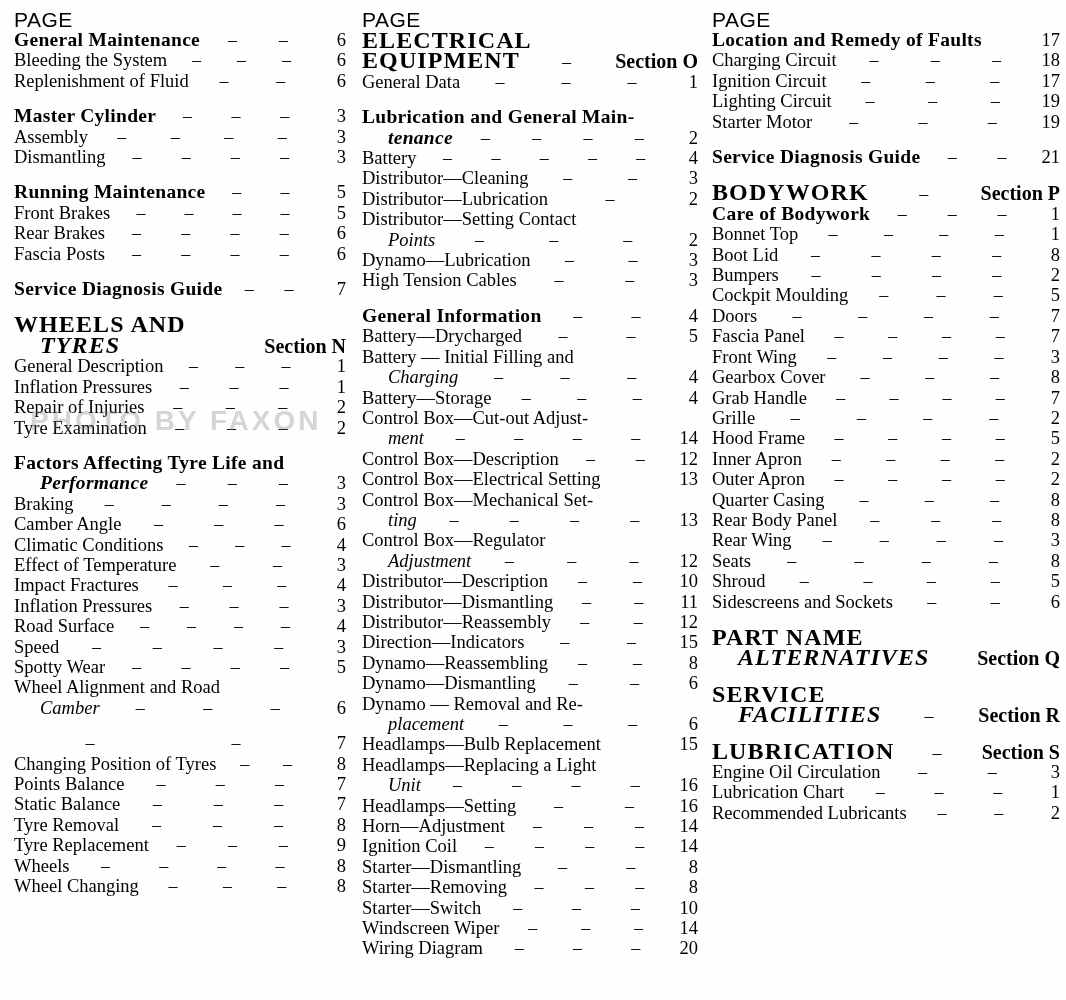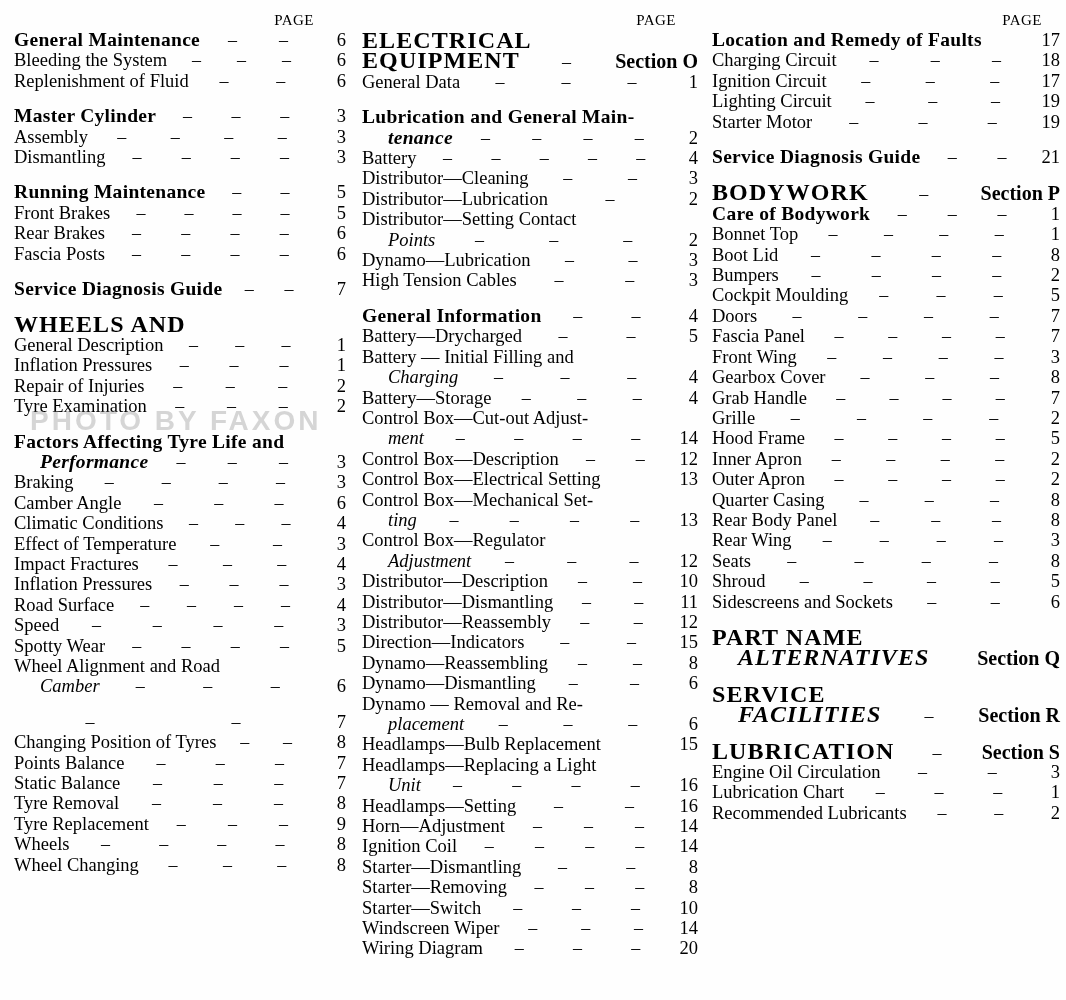--- a/index.html
+++ b/index.html
@@ -37,10 +37,9 @@
   .col-3 { width: 362px; padding-left: 8px; }
 
   .page-head {
-    text-align: right;
-    font-size: 15px;
+    font-size: 21px;
     letter-spacing: 0.5px;
-    font-family: Liberation Serif, serif;
+    font-family: Liberation Sans, sans-serif;
     padding-right: 32px;
     height: 20px;
     line-height: 20px;

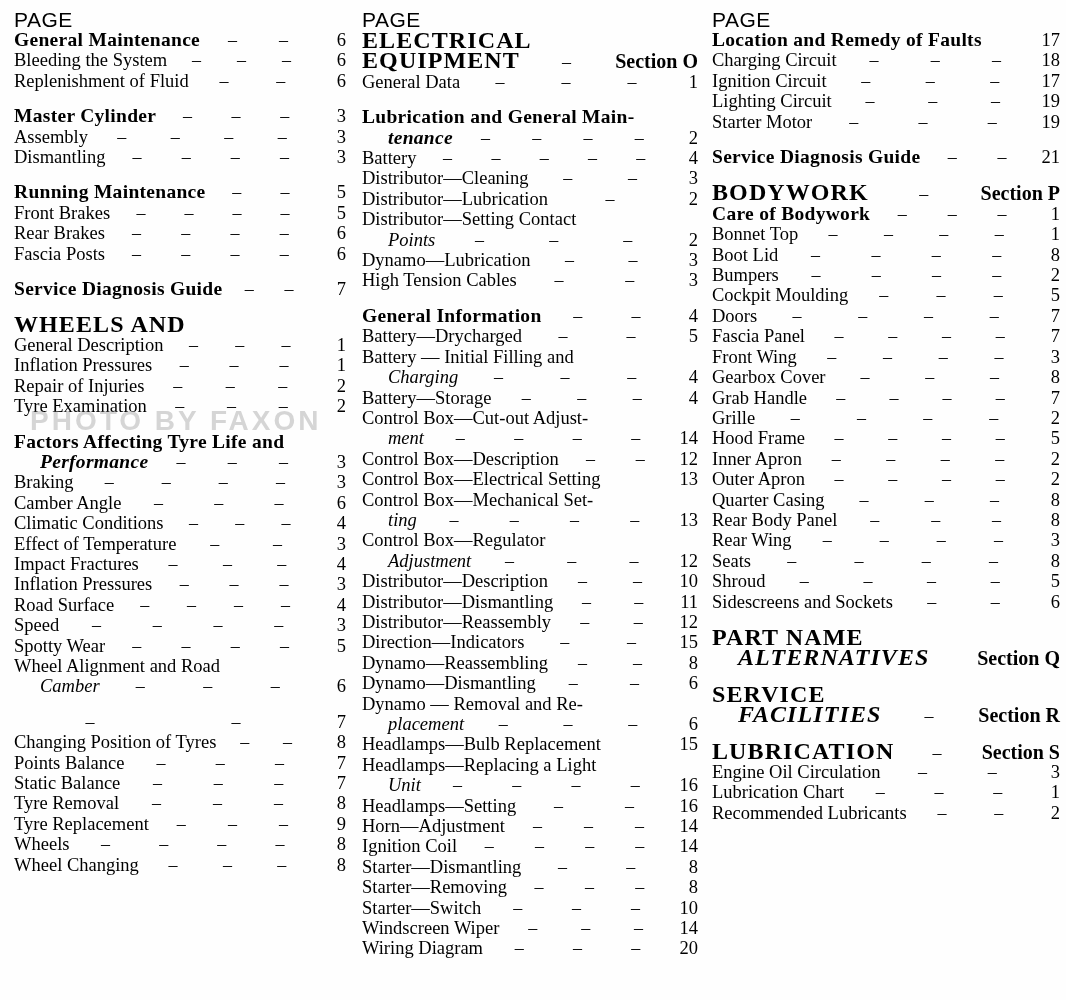--- a/index.html
+++ b/index.html
@@ -236,6 +236,11 @@
           <span class="leaders"></span>
           <span class="pg"></span>
         </div>
+        <div class="entry bigheading bold section big">
+          <span class="label cont">TYRES</span>
+          <span class="leaders"></span>
+          <span class="pg">Section N</span>
+        </div>
         <div class="entry">
           <span class="label">General Description</span>
           <span class="leaders">

